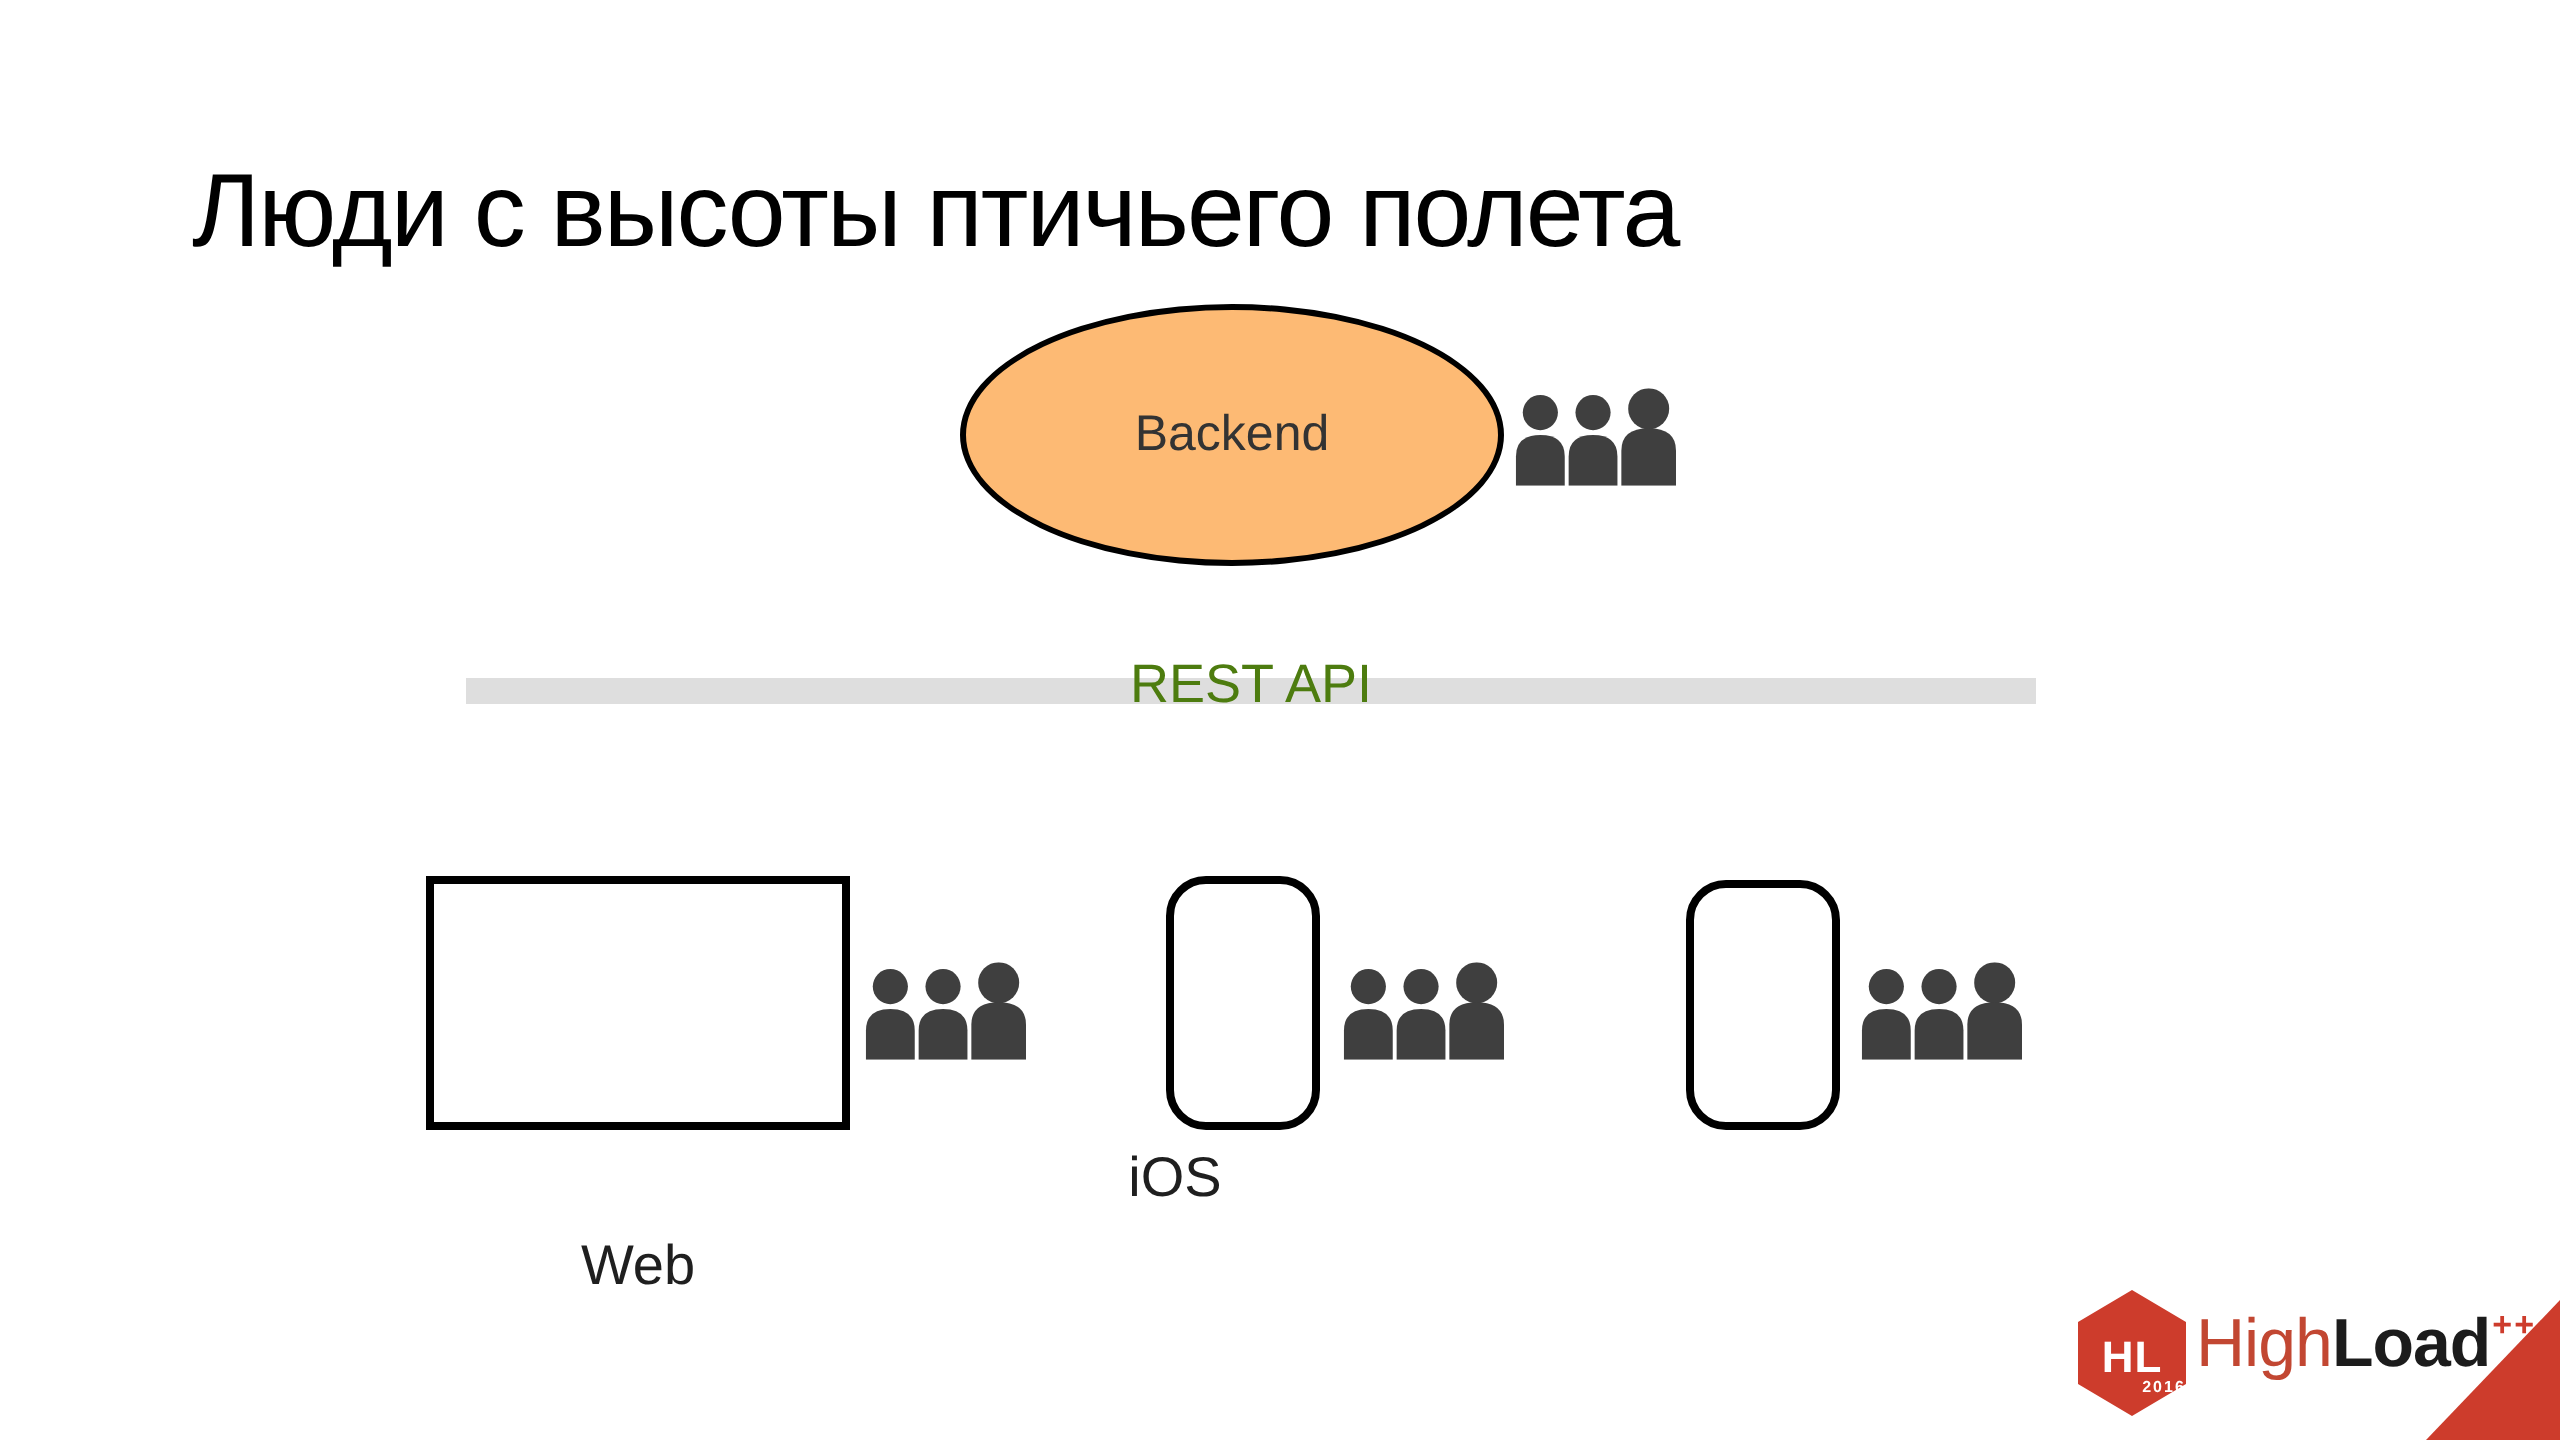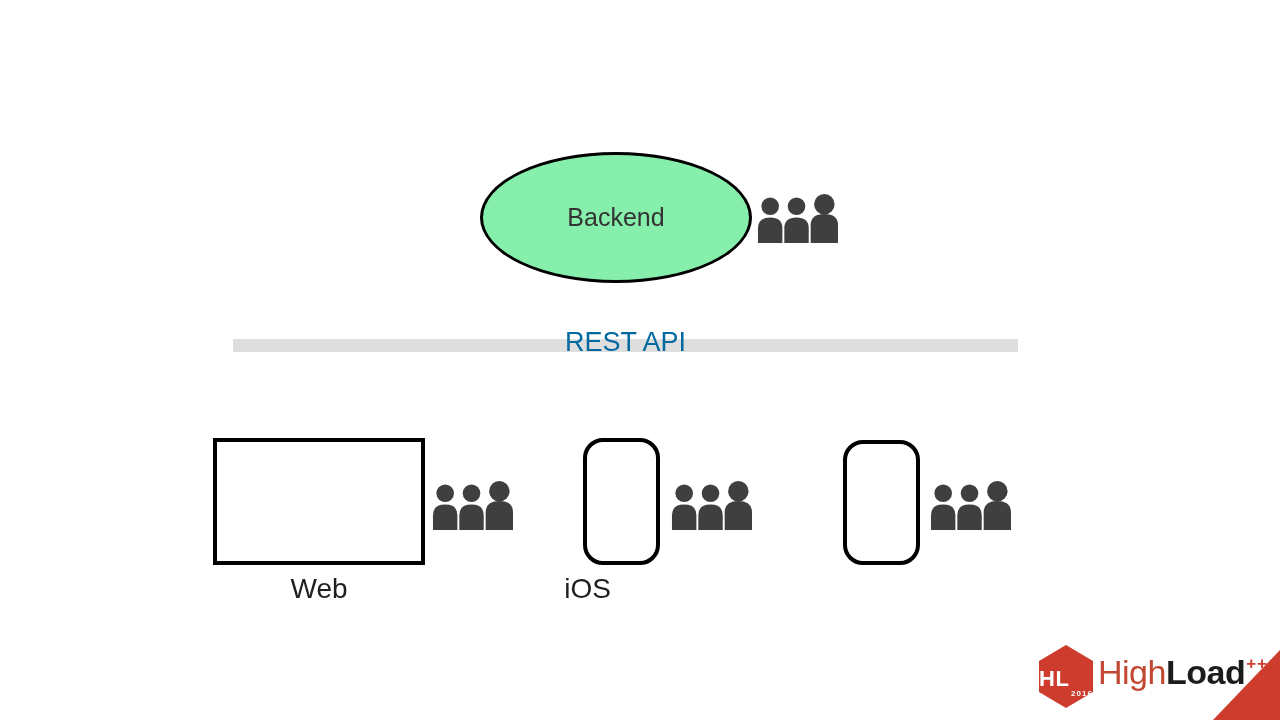--- a/index.html
+++ b/index.html
@@ -87,6 +87,7 @@
     </symbol>
   </svg>
 
+  <div class="title">Люди с высоты птичьего полета</div>
 
   <div class="ellipse">
     <span class="node-label">Backend</span>

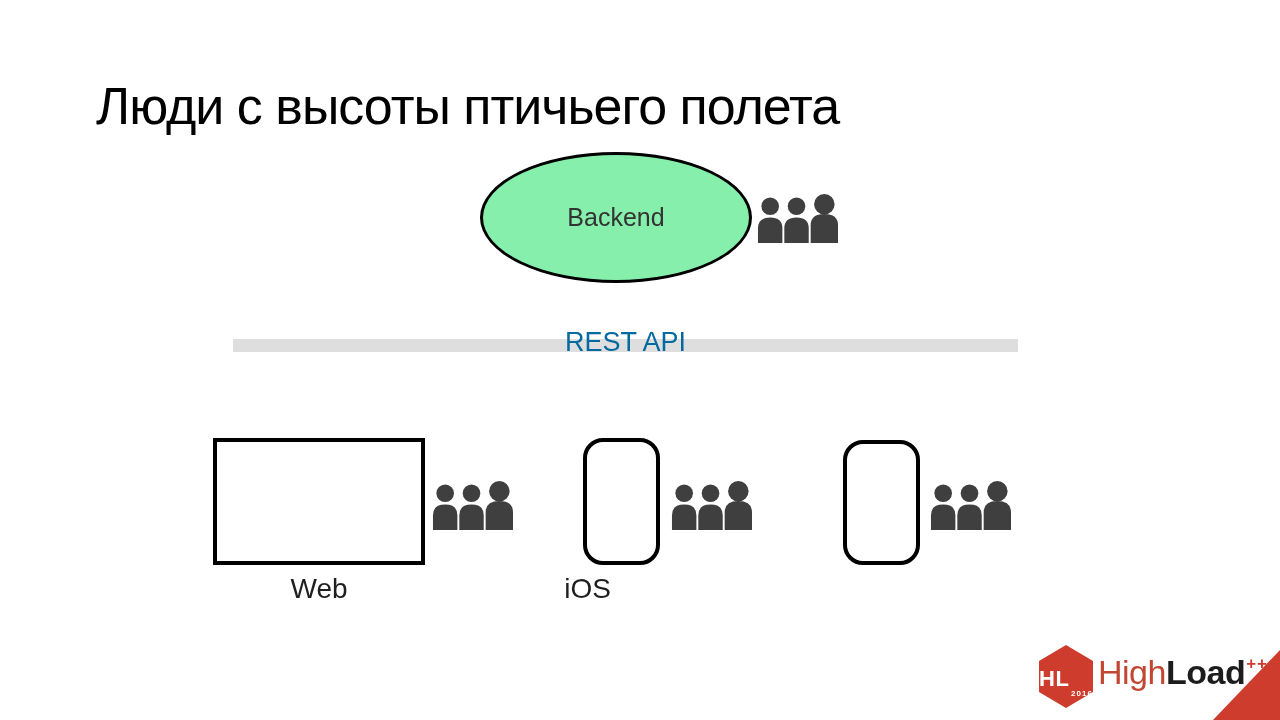--- a/index.html
+++ b/index.html
@@ -15,7 +15,7 @@
   .ellipse{
     position:absolute;left:480px;top:152px;width:272px;height:131px;
     box-sizing:border-box;border:3.5px solid #000;border-radius:50%;
-    background:#86efac;display:flex;align-items:center;justify-content:center;
+    background:#fdba74;display:flex;align-items:center;justify-content:center;
   }
   .ellipse .node-label{font-size:25px;color:#333;}
   

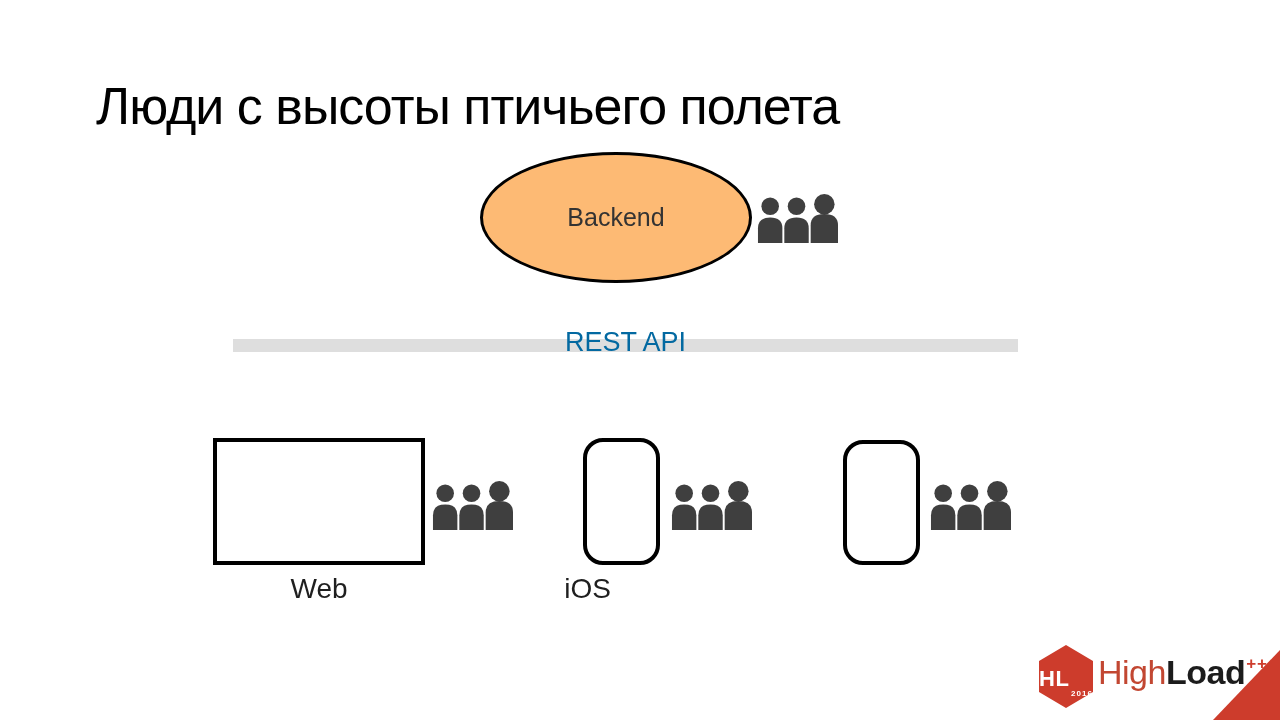--- a/index.html
+++ b/index.html
@@ -28,7 +28,7 @@
   }
   .api-label{
     position:absolute;left:233px;top:329px;width:785px;text-align:center;
-    font-size:27px;line-height:1;color:#0369a1;letter-spacing:0px;
+    font-size:27px;line-height:1;color:#4d7c0f;letter-spacing:0px;
   }
   
   .web-rect{

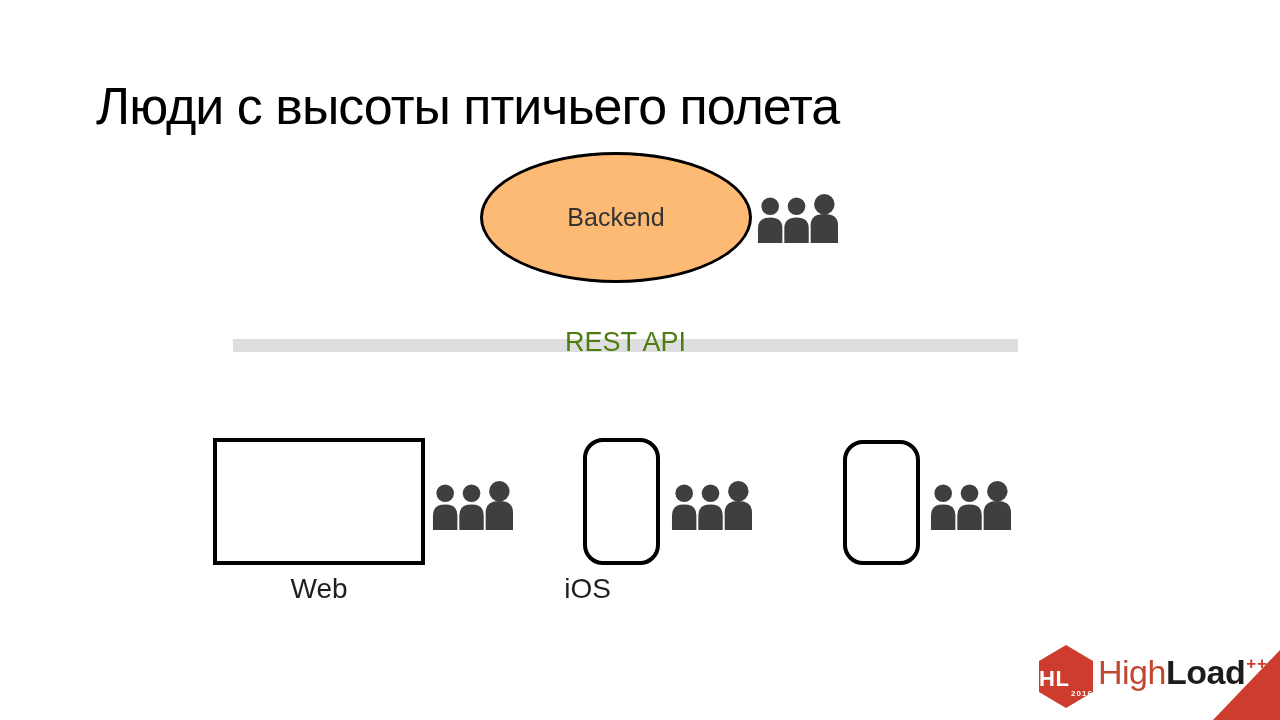--- a/index.html
+++ b/index.html
@@ -45,7 +45,7 @@
     position:absolute;top:574px;text-align:center;font-size:28px;
     line-height:1.1;color:#1f1f1f;
   }
-  .client-label.web{left:213px;width:212px;}
+  .client-label.web{left:213px;width:212px;margin-top:44px;}
   .client-label.ios{left:549px;width:77px;}
   .client-label.android{left:793px;width:180px;}
   

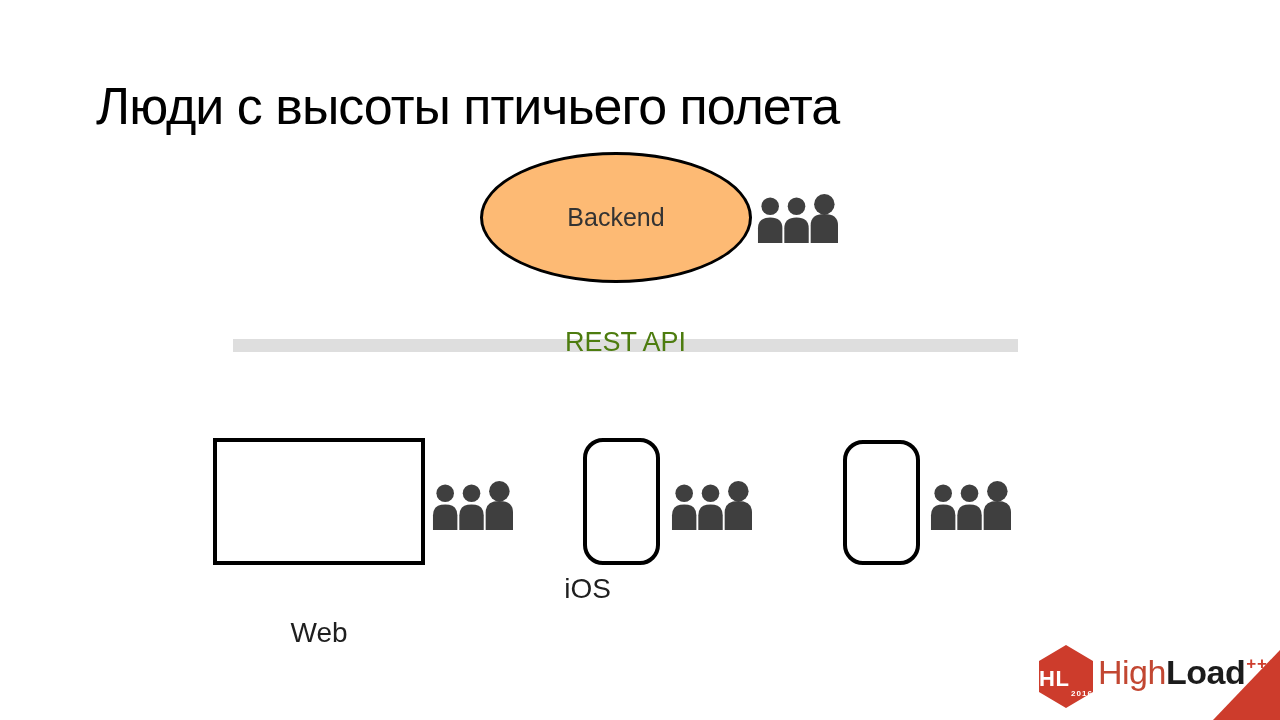--- a/index.html
+++ b/index.html
@@ -52,7 +52,7 @@
   .hex-wrap{position:absolute;left:1039px;top:645px;width:54px;height:63px;}
   .hex-wrap svg{position:absolute;left:0;top:0;}
   .hex-abbr{
-    position:absolute;left:0;top:23px;width:100%;
+    position:absolute;left:0;top:23px;width:100%;text-align:center;
     color:#fff;font-weight:700;font-size:22px;line-height:1;letter-spacing:0.5px;
   }
   .hex-year{

